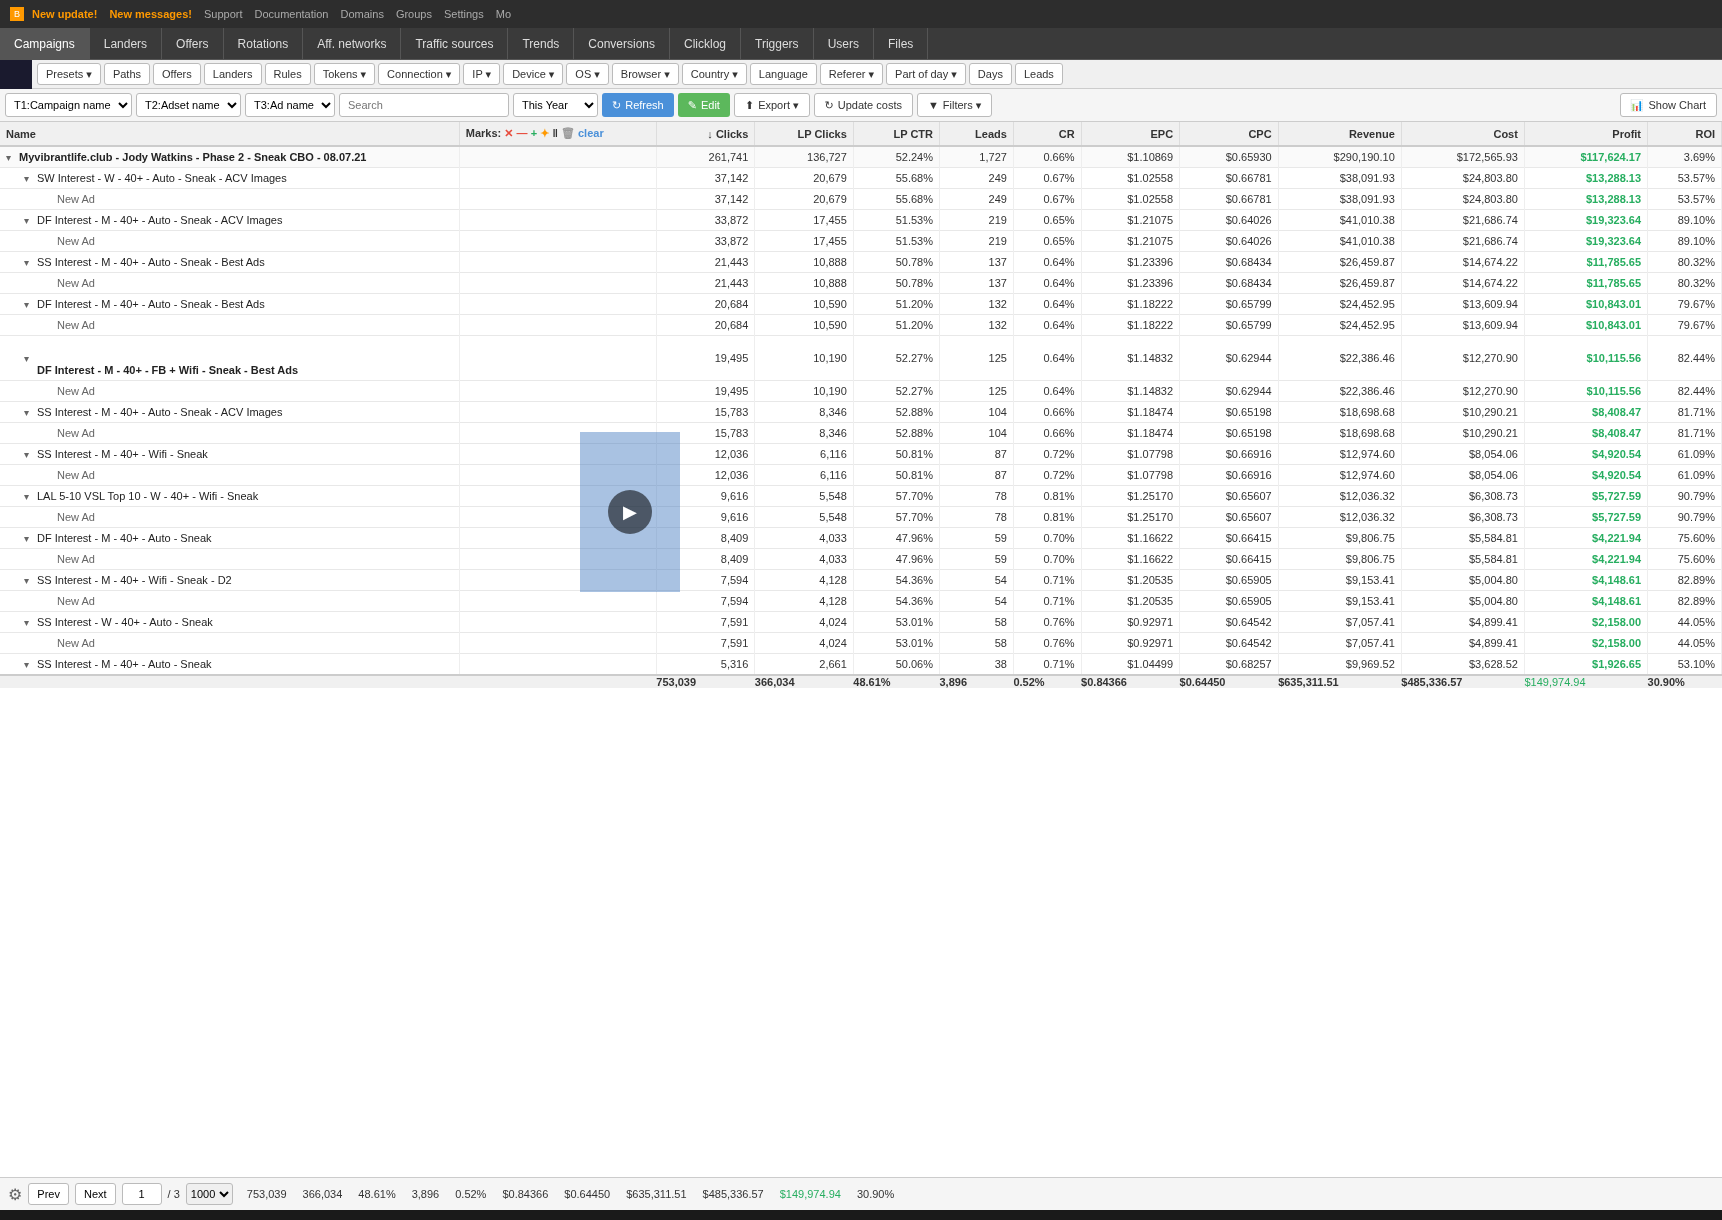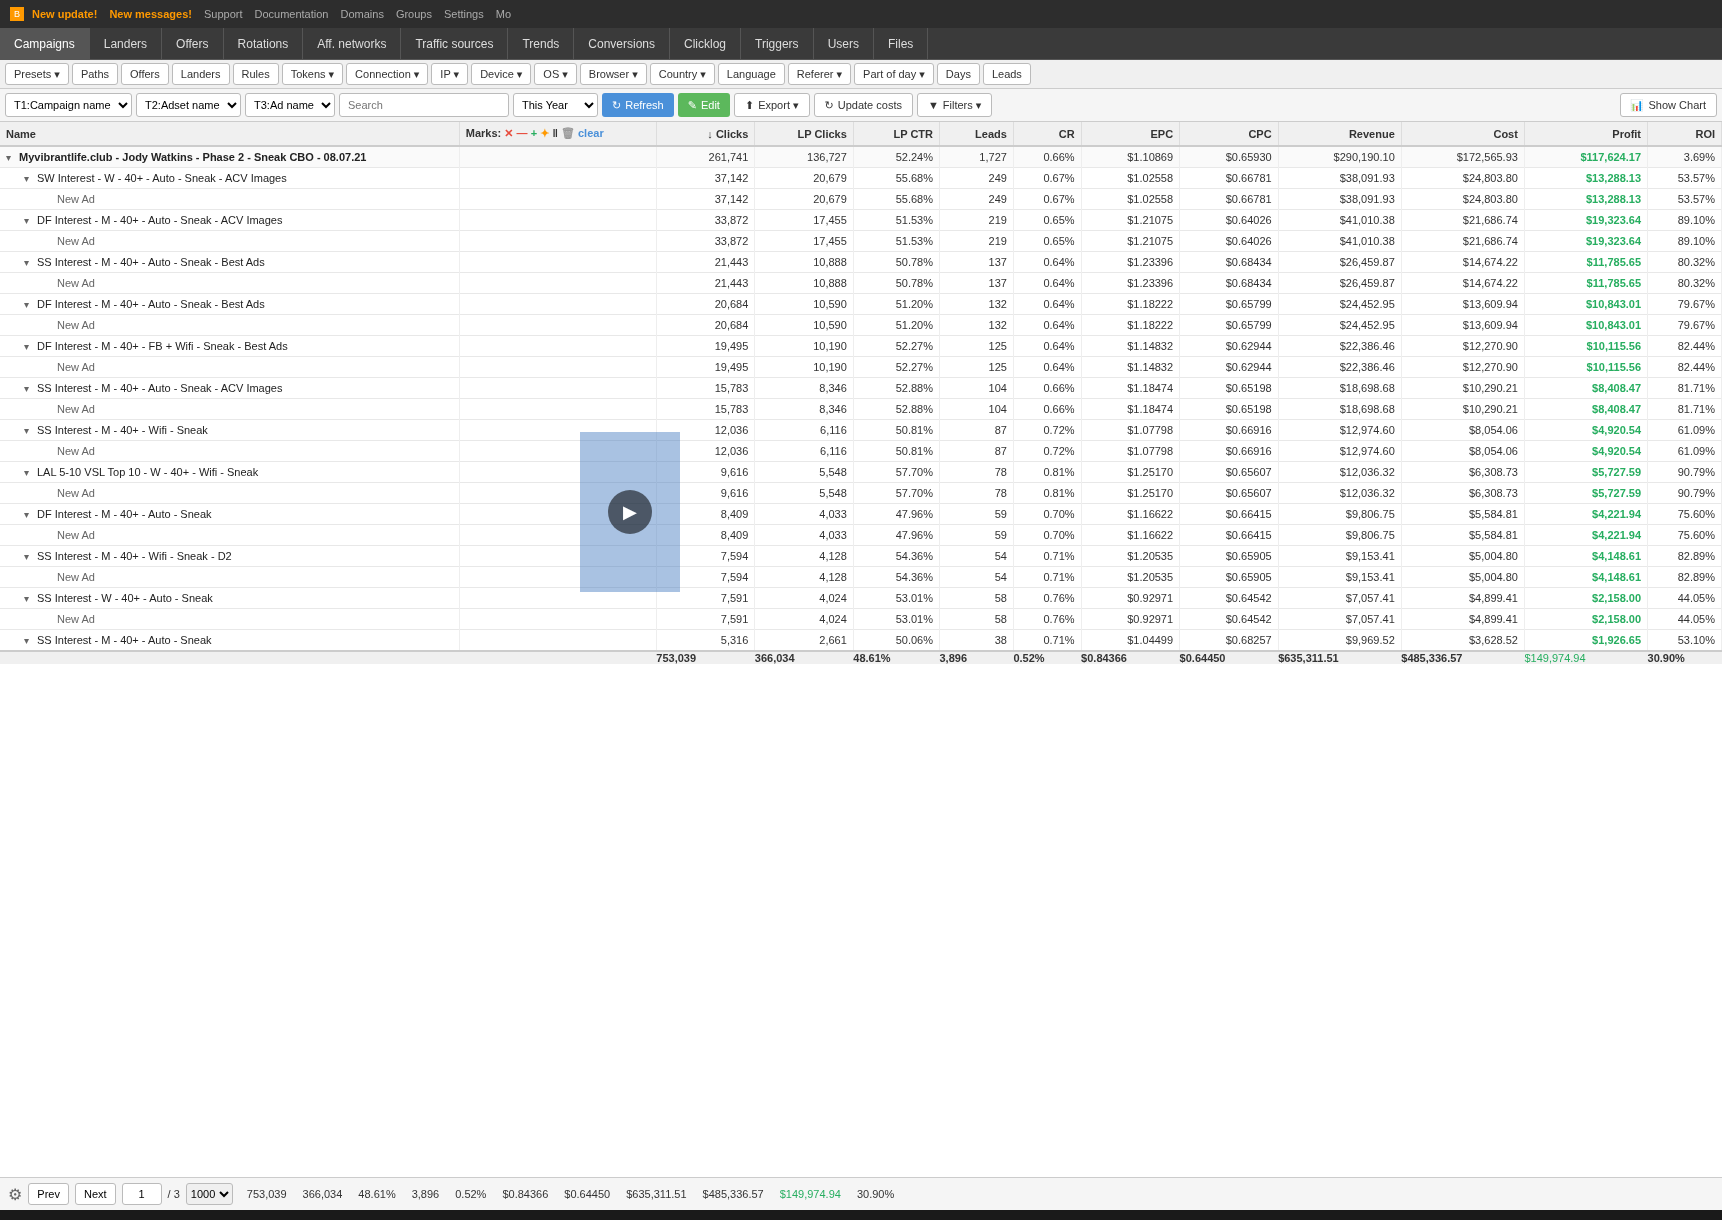--- a/index.html
+++ b/index.html
@@ -60,6 +60,7 @@
       padding: 3px 5px;
       gap: 3px;
       border-bottom: 1px solid #ccc;
+      margin-left: 32px;
     }
     .sub-nav-btn {
       background: #fff;

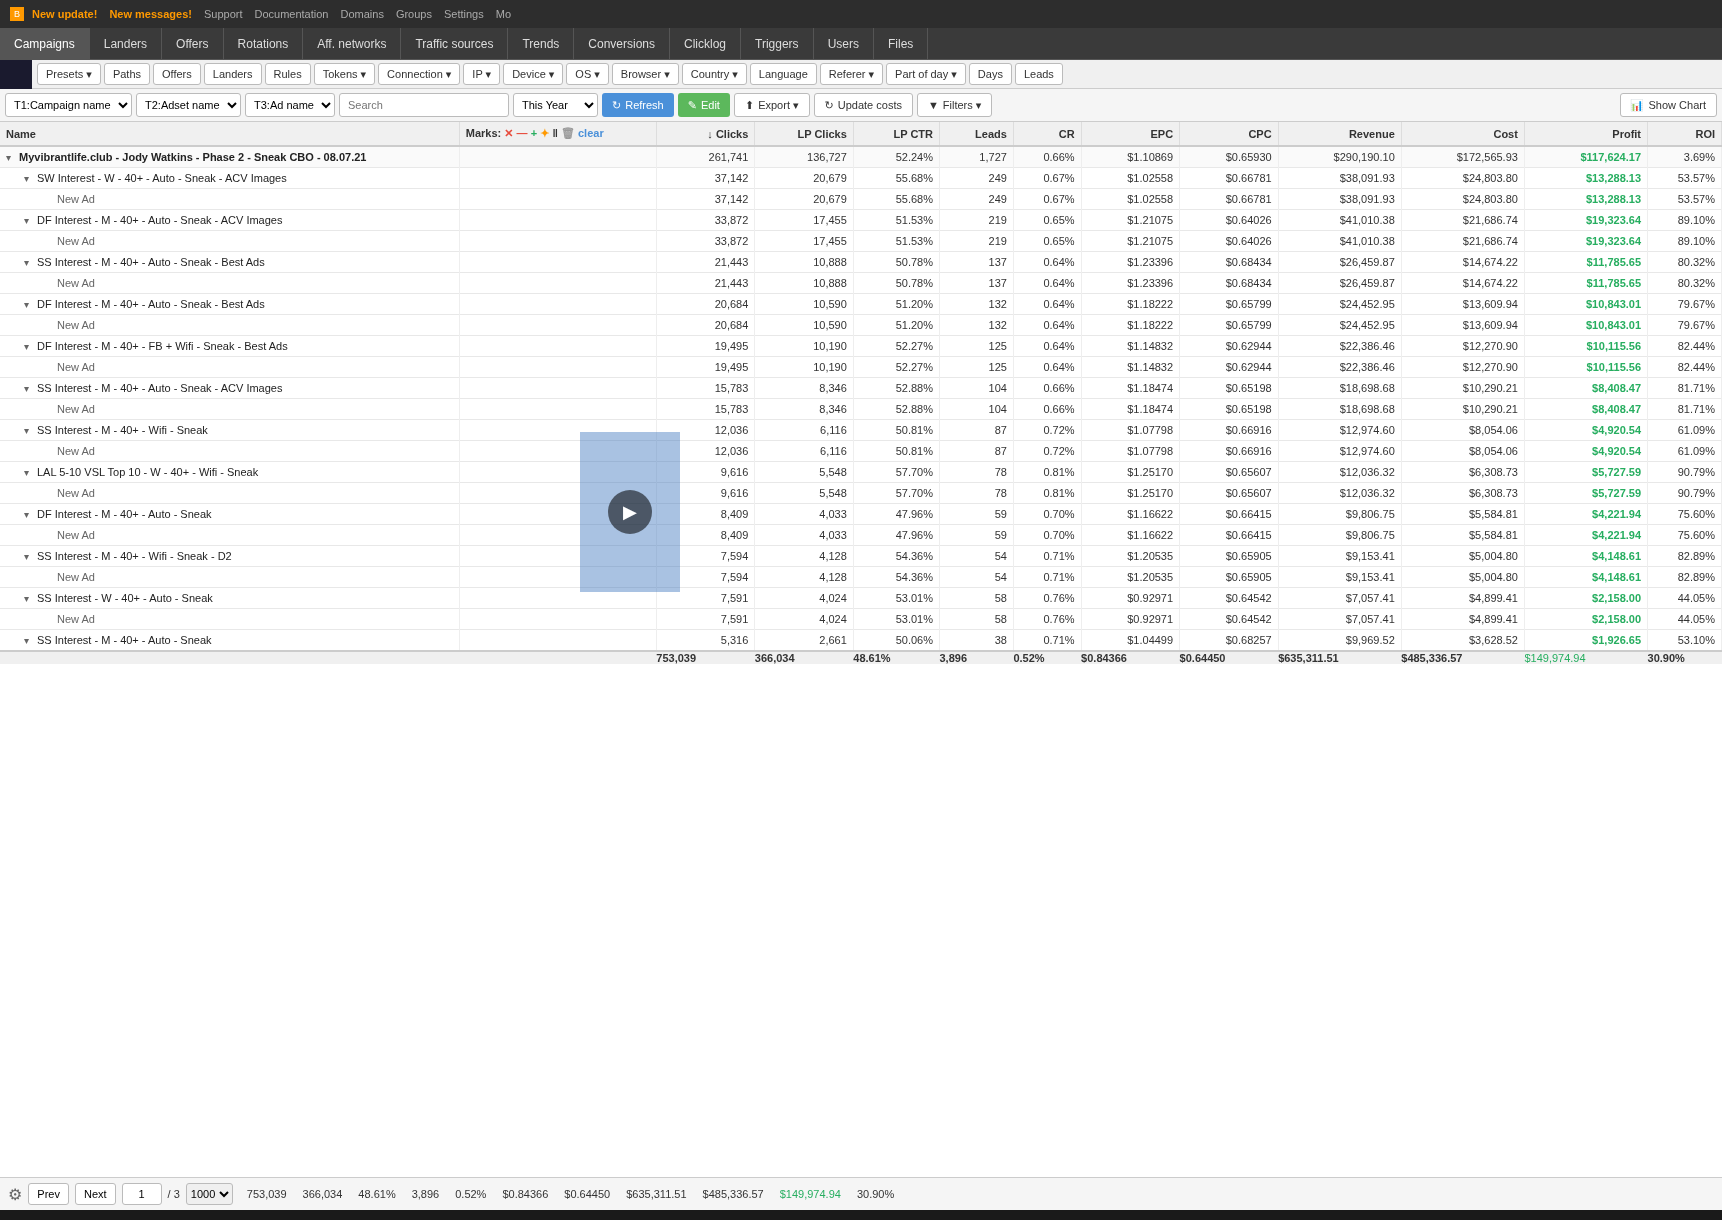--- a/index.html
+++ b/index.html
@@ -602,7 +602,7 @@
           <td style="padding-left: 24px;">
             <span style="display:flex;align-items:center;gap:3px;">
               <span style="cursor:pointer;color:#666;font-size:10px;min-width:10px;">▾</span>
-              <span style="font-weight:normal;color:#222;">DF Interest - M - 40+ - FB + Wifi - Sneak - Best Ads</span>
+              <span style="font-weight:bold;color:#222;margin-top:24px;">DF Interest - M - 40+ - FB + Wifi - Sneak - Best Ads</span>
             </span>
           </td>
           <td></td>

